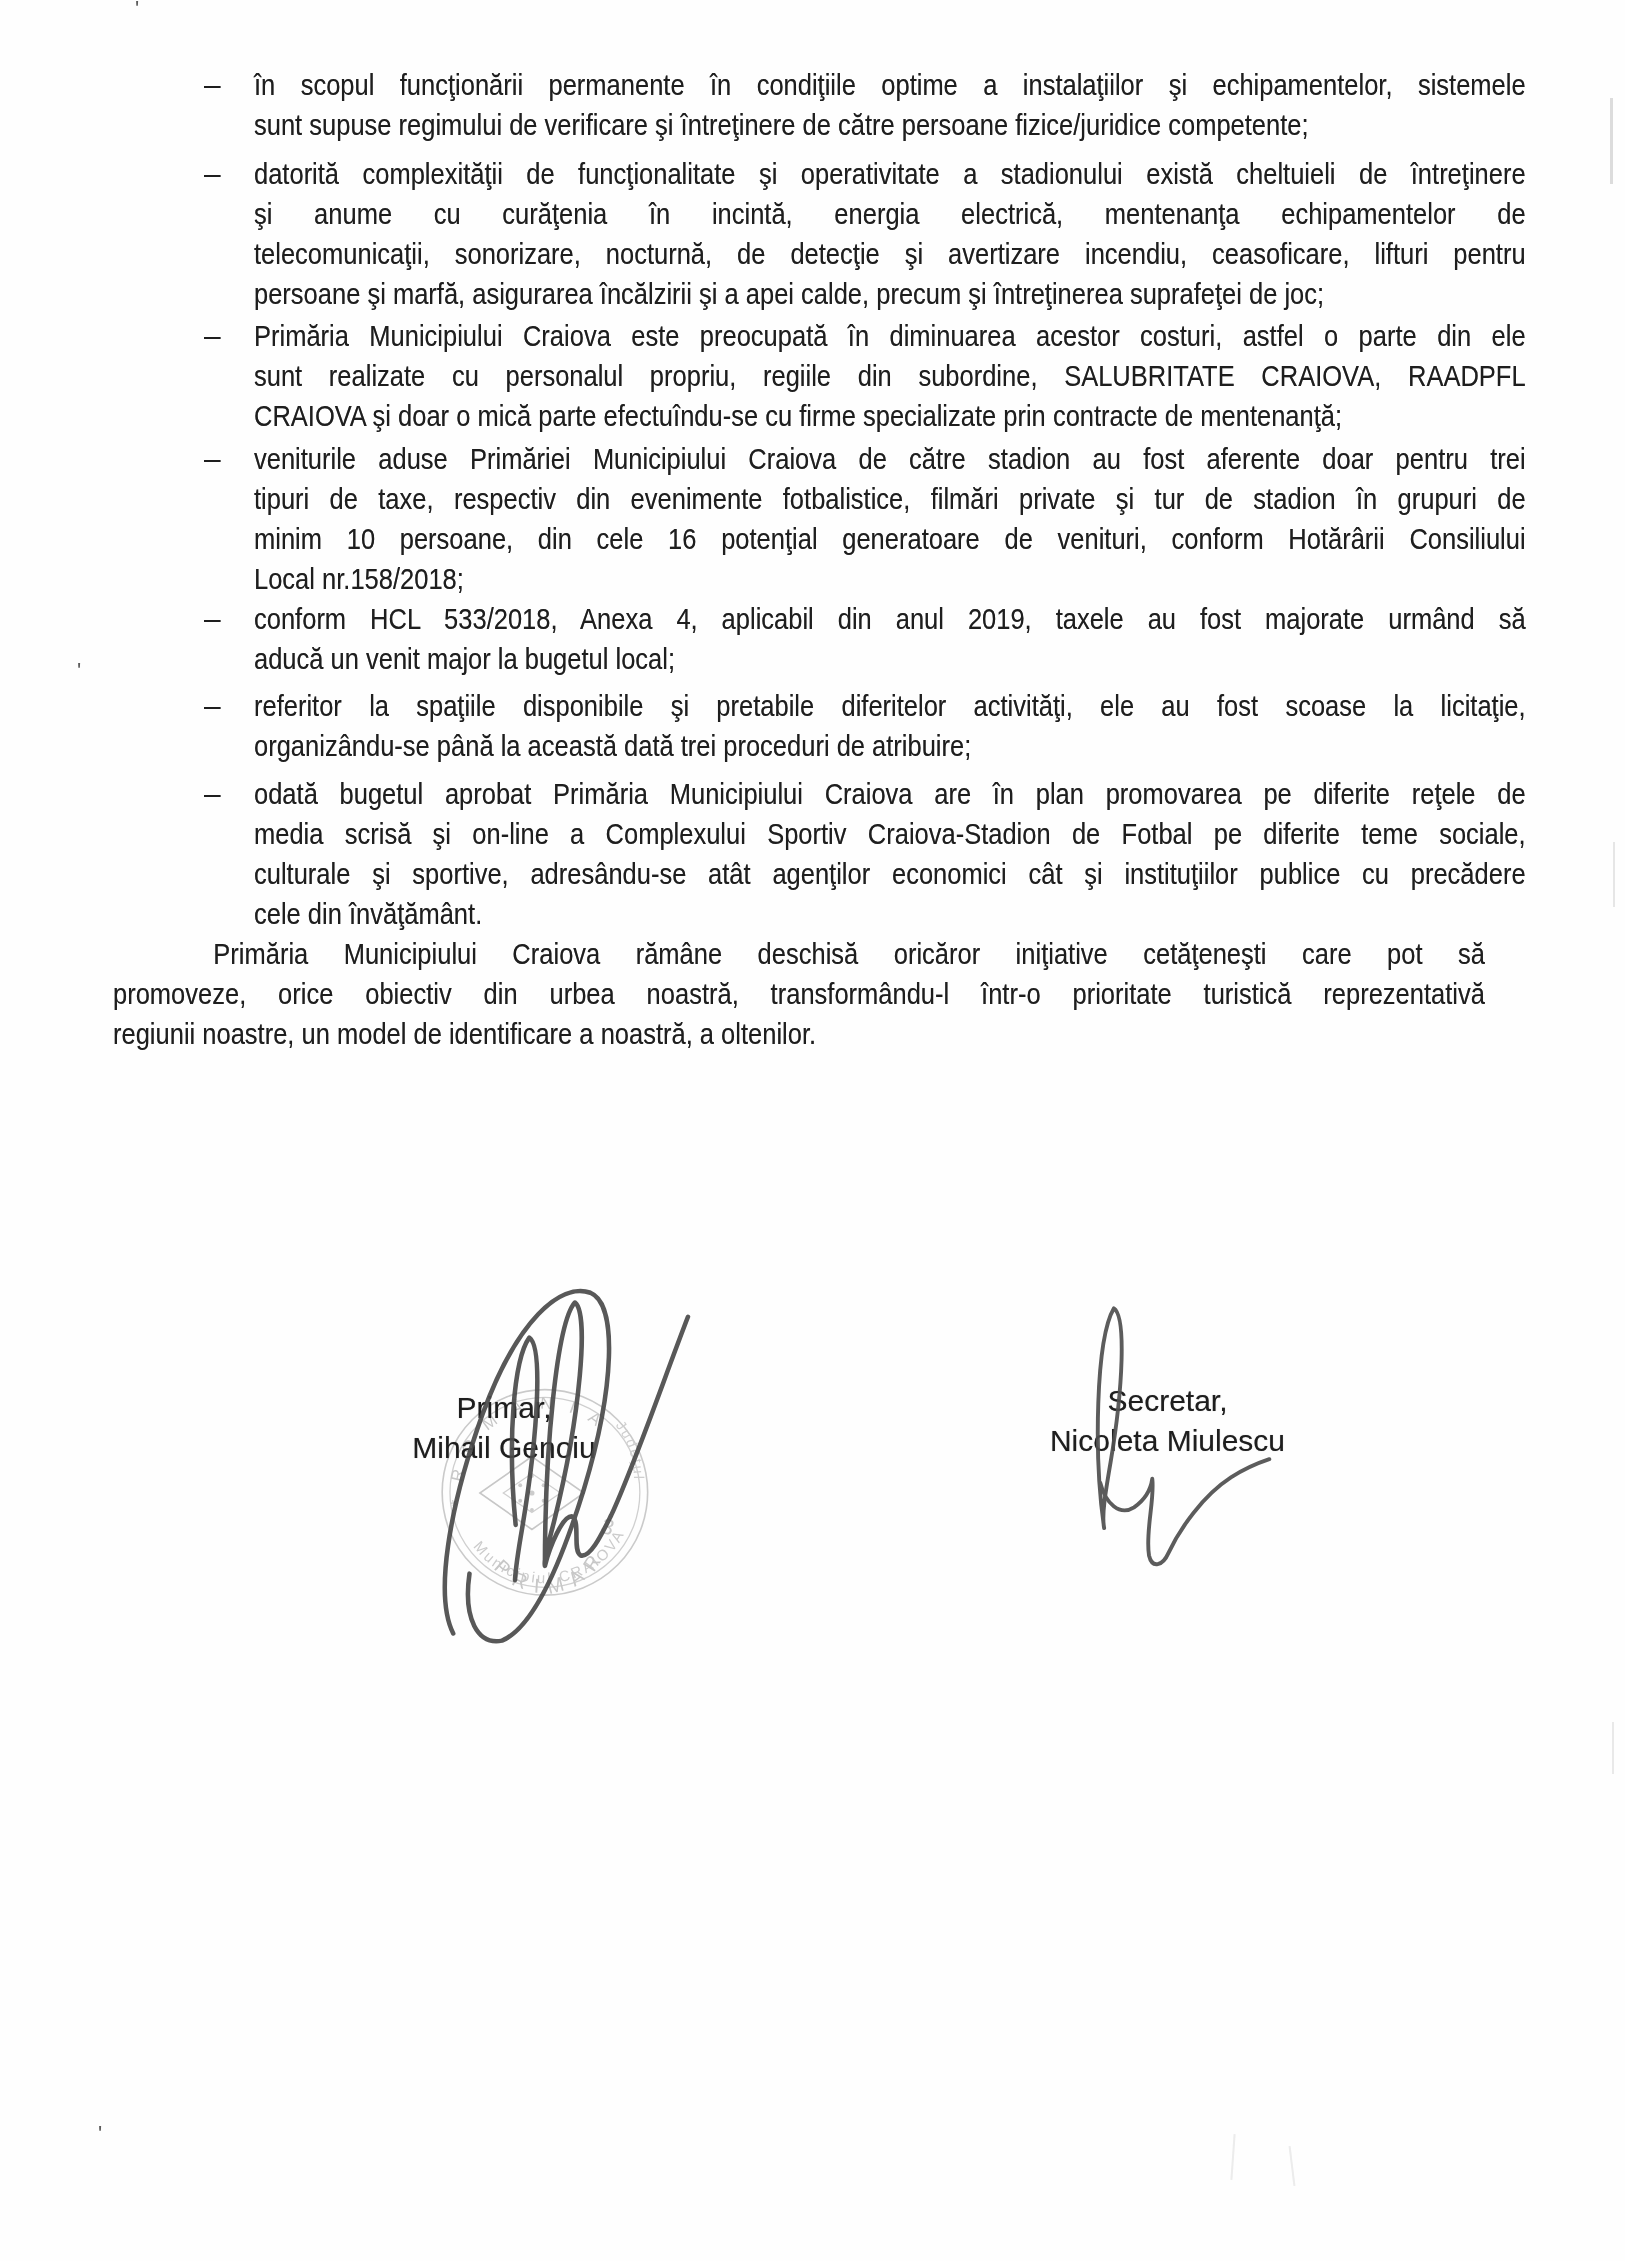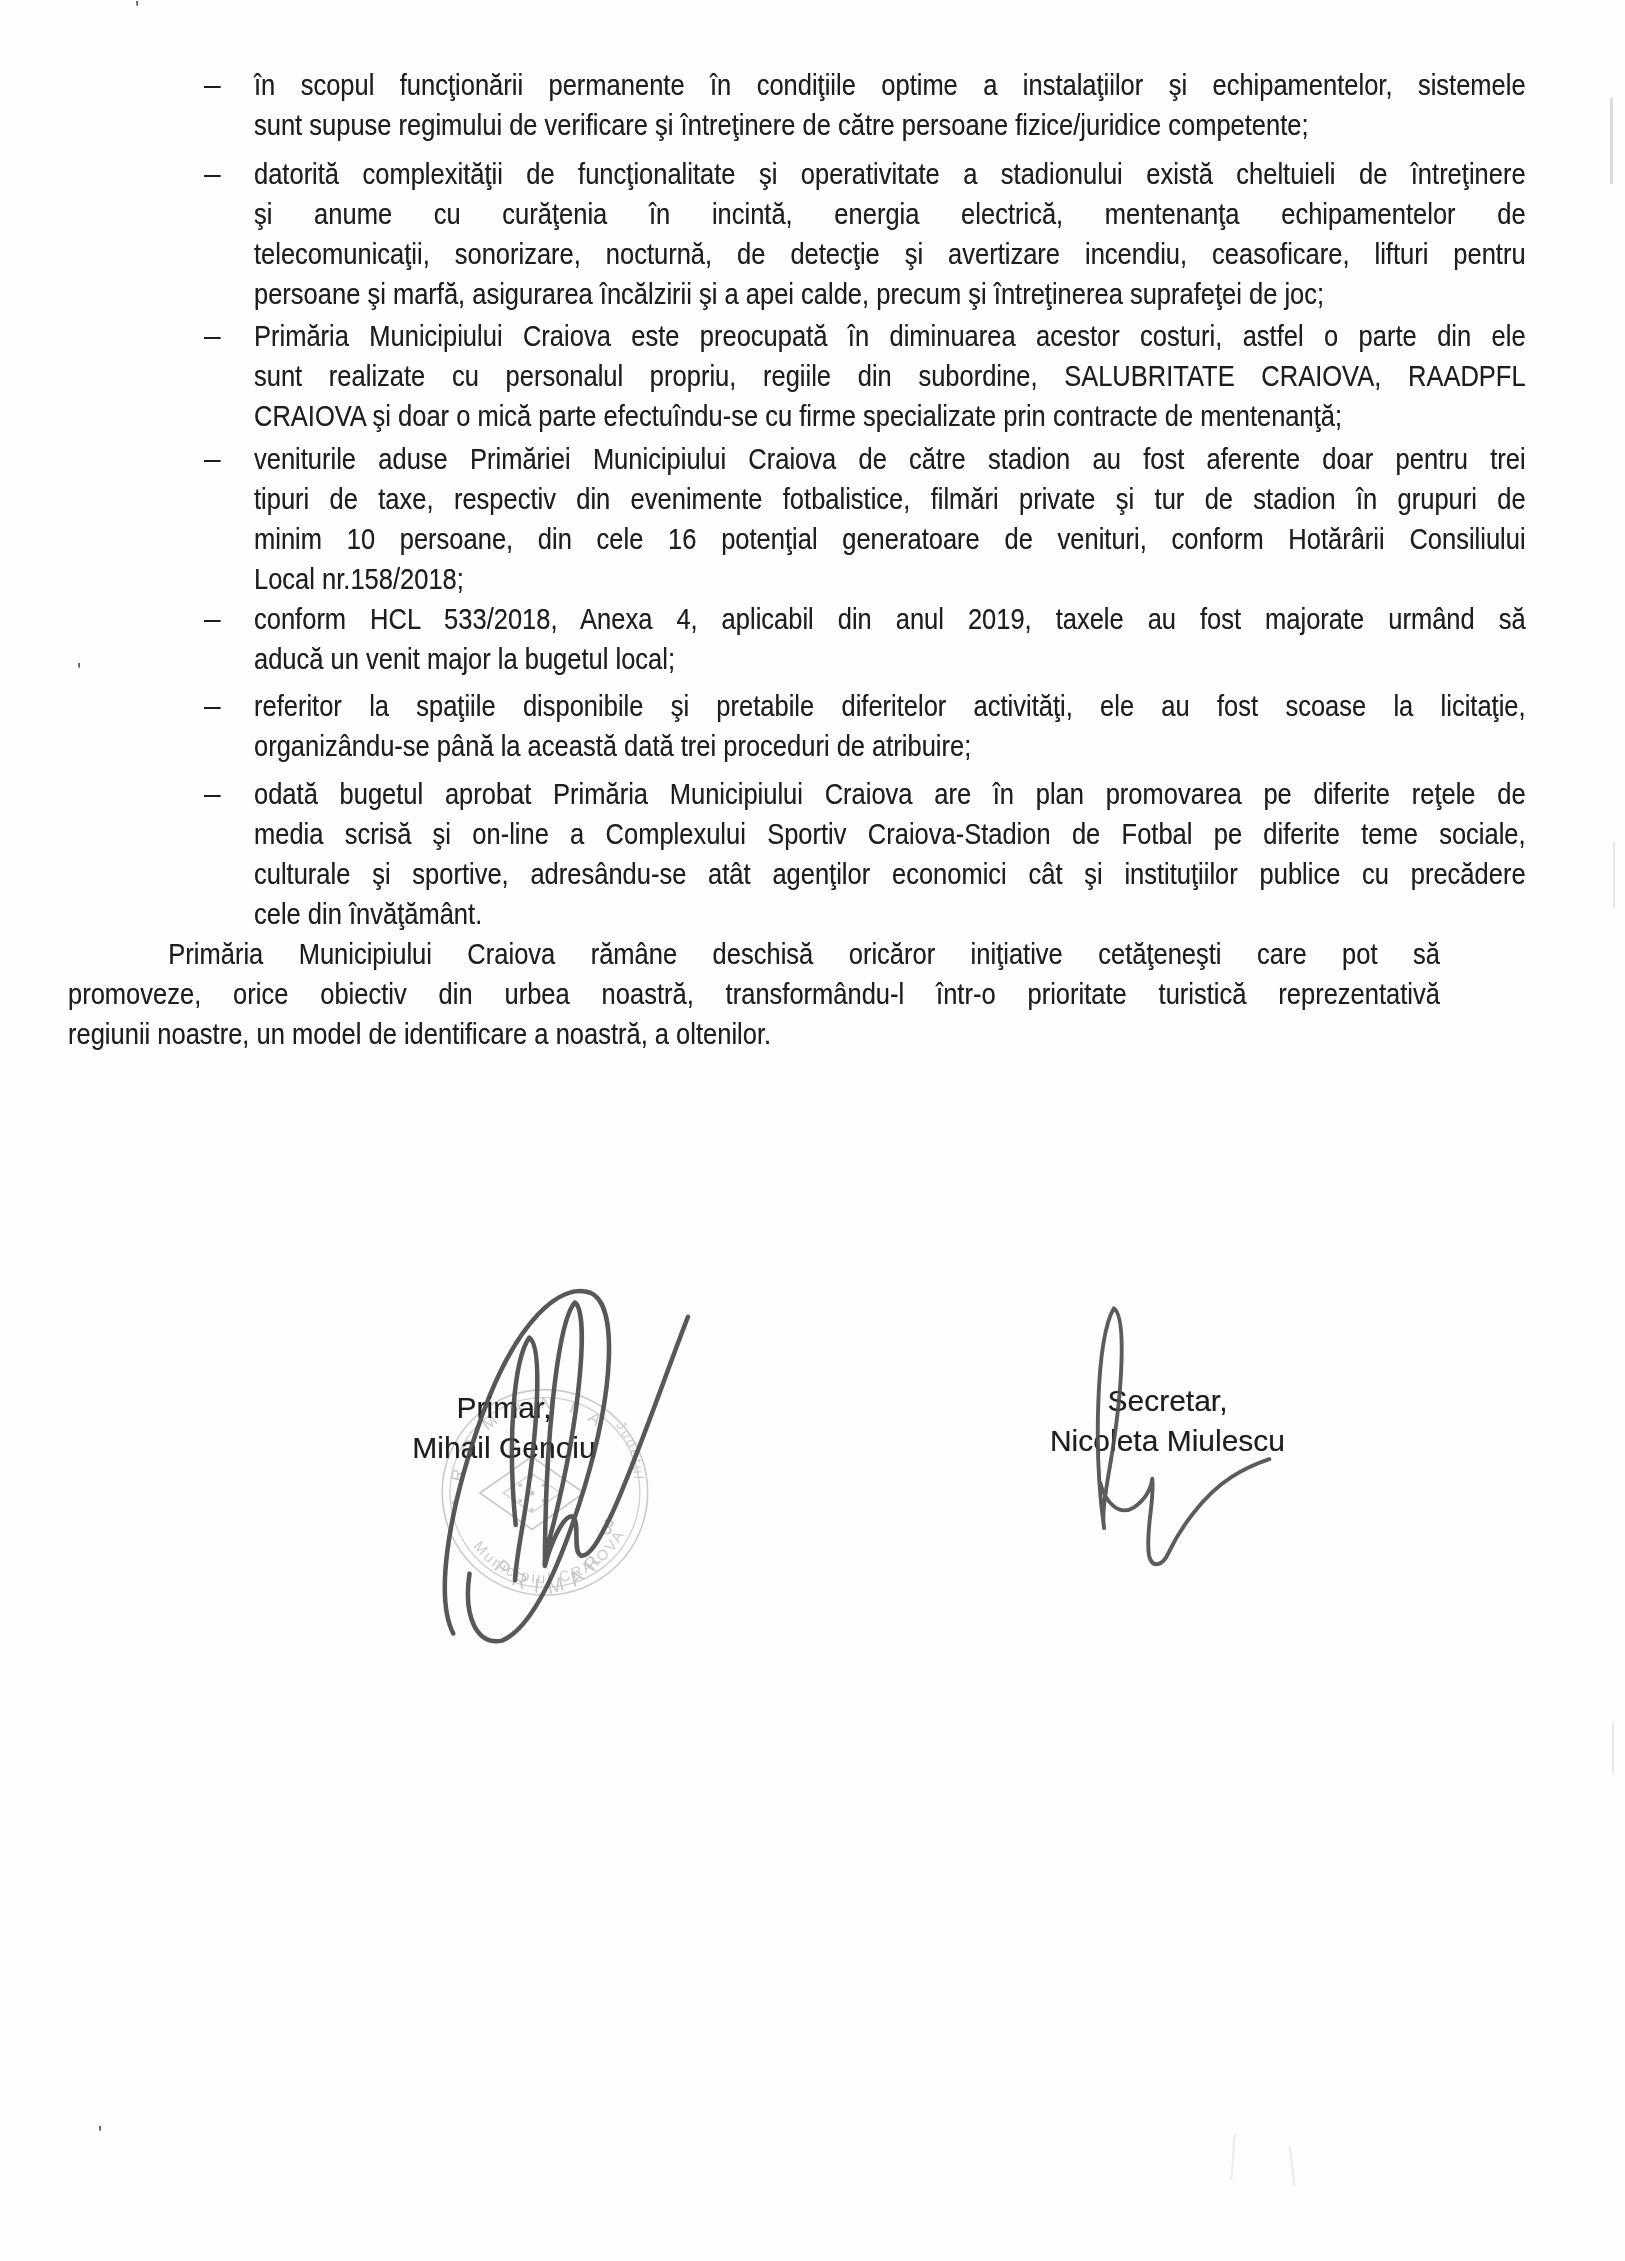--- a/index.html
+++ b/index.html
@@ -35,7 +35,7 @@
   .jl { text-align:justify; text-align-last:justify; }
   .indent { text-indent:118px; }
 
-  .closing { position:relative; margin-left:68px; }
+  .closing { position:relative; margin-left:113px; }
 
   .sig {
     position:absolute; text-align:center; font-size:30px; line-height:40px;

